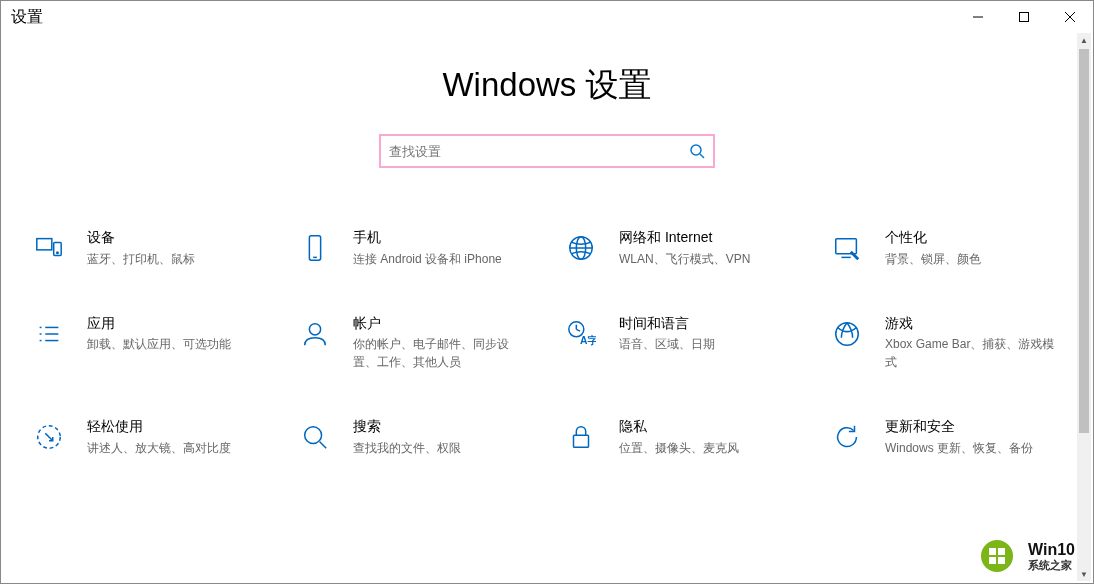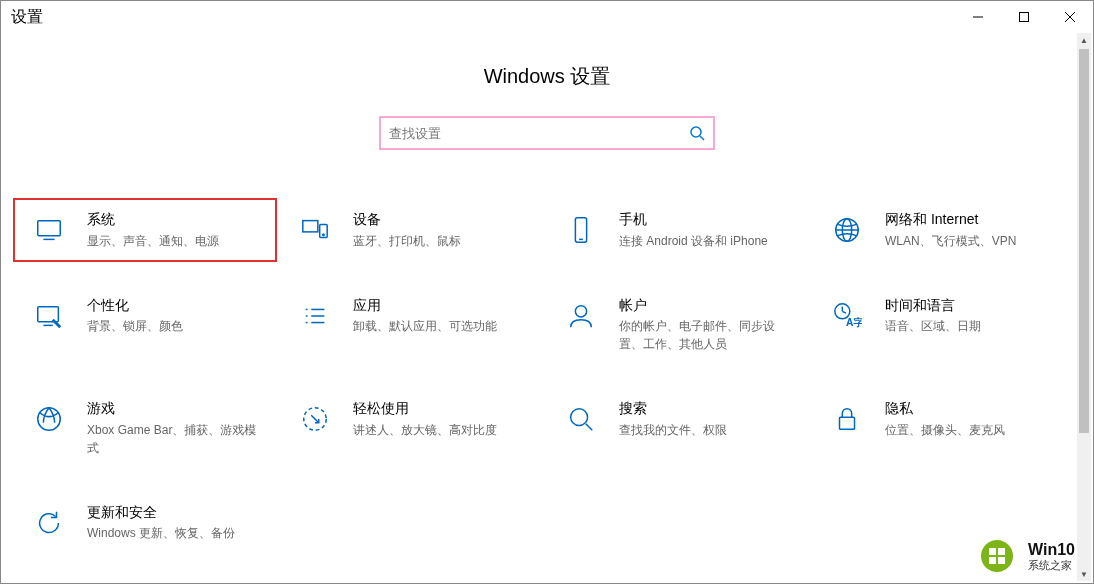--- a/index.html
+++ b/index.html
@@ -36,7 +36,7 @@
   .win-btn svg { stroke: #000; stroke-width: 1; fill: none; }
   .page-title {
     text-align: center;
-    font-size: 20px;
+    font-size: 33px;
     font-weight: 300;
     color: #000;
     margin-top: 30px;

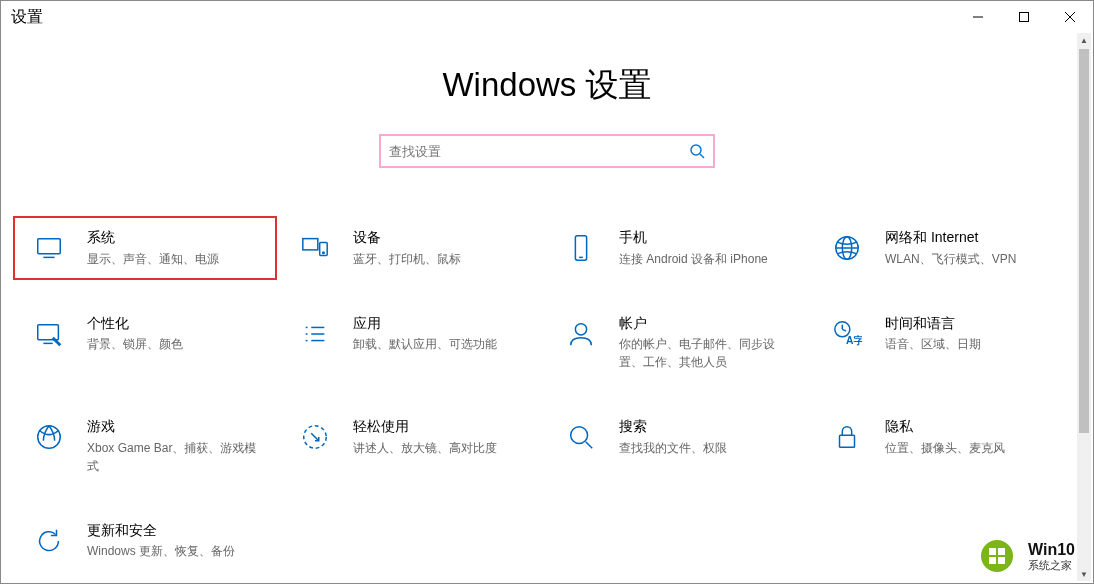--- a/index.html
+++ b/index.html
@@ -185,18 +185,6 @@
 
 <div class="grid">
 
-  <div class="tile highlighted">
-    <span class="tile-icon">
-      <svg viewBox="0 0 32 32">
-          <rect x="4" y="6" width="24" height="16" rx="1"></rect>
-          <line x1="10" y1="26" x2="22" y2="26"></line>
-        </svg>
-    </span>
-    <div class="tile-text">
-      <div class="tile-title">系统</div>
-      <div class="tile-desc">显示、声音、通知、电源</div>
-    </div>
-  </div>
 
   <div class="tile">
     <span class="tile-icon">

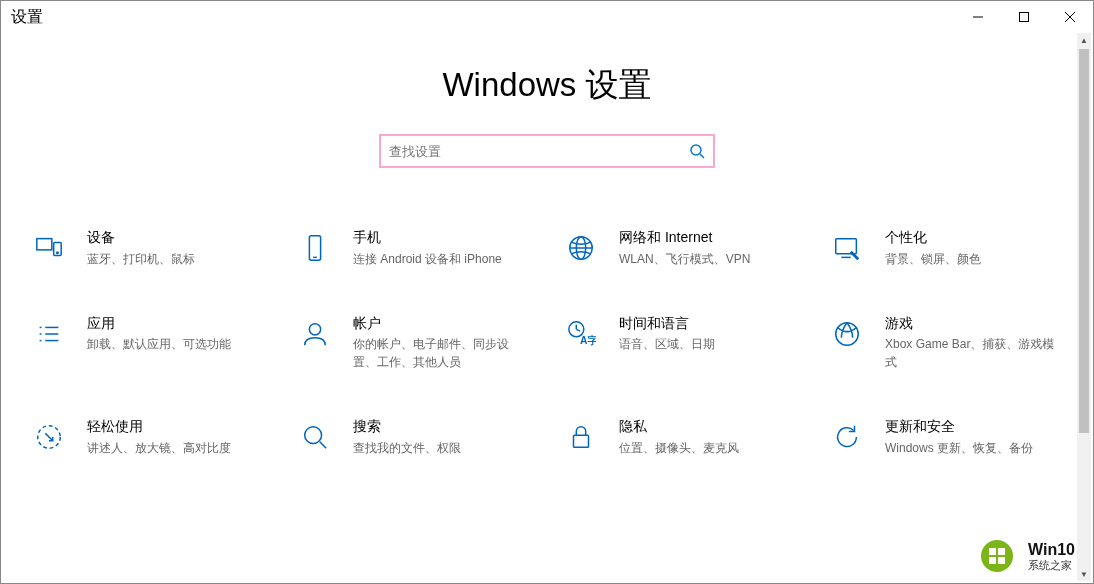--- a/index.html
+++ b/index.html
@@ -142,7 +142,7 @@
   .wm-logo svg { width: 34px; height: 34px; }
   .wm-text { display: flex; flex-direction: column; line-height: 1.1; }
   .wm-line1 { font-size: 16px; font-weight: 700; color: #111; }
-  .wm-line2 { font-size: 11px; color: #333; }
+  .wm-line2 { font-size: 11px; color: #333; font-weight: bold; }
 </style>
 </head>
 <body>

